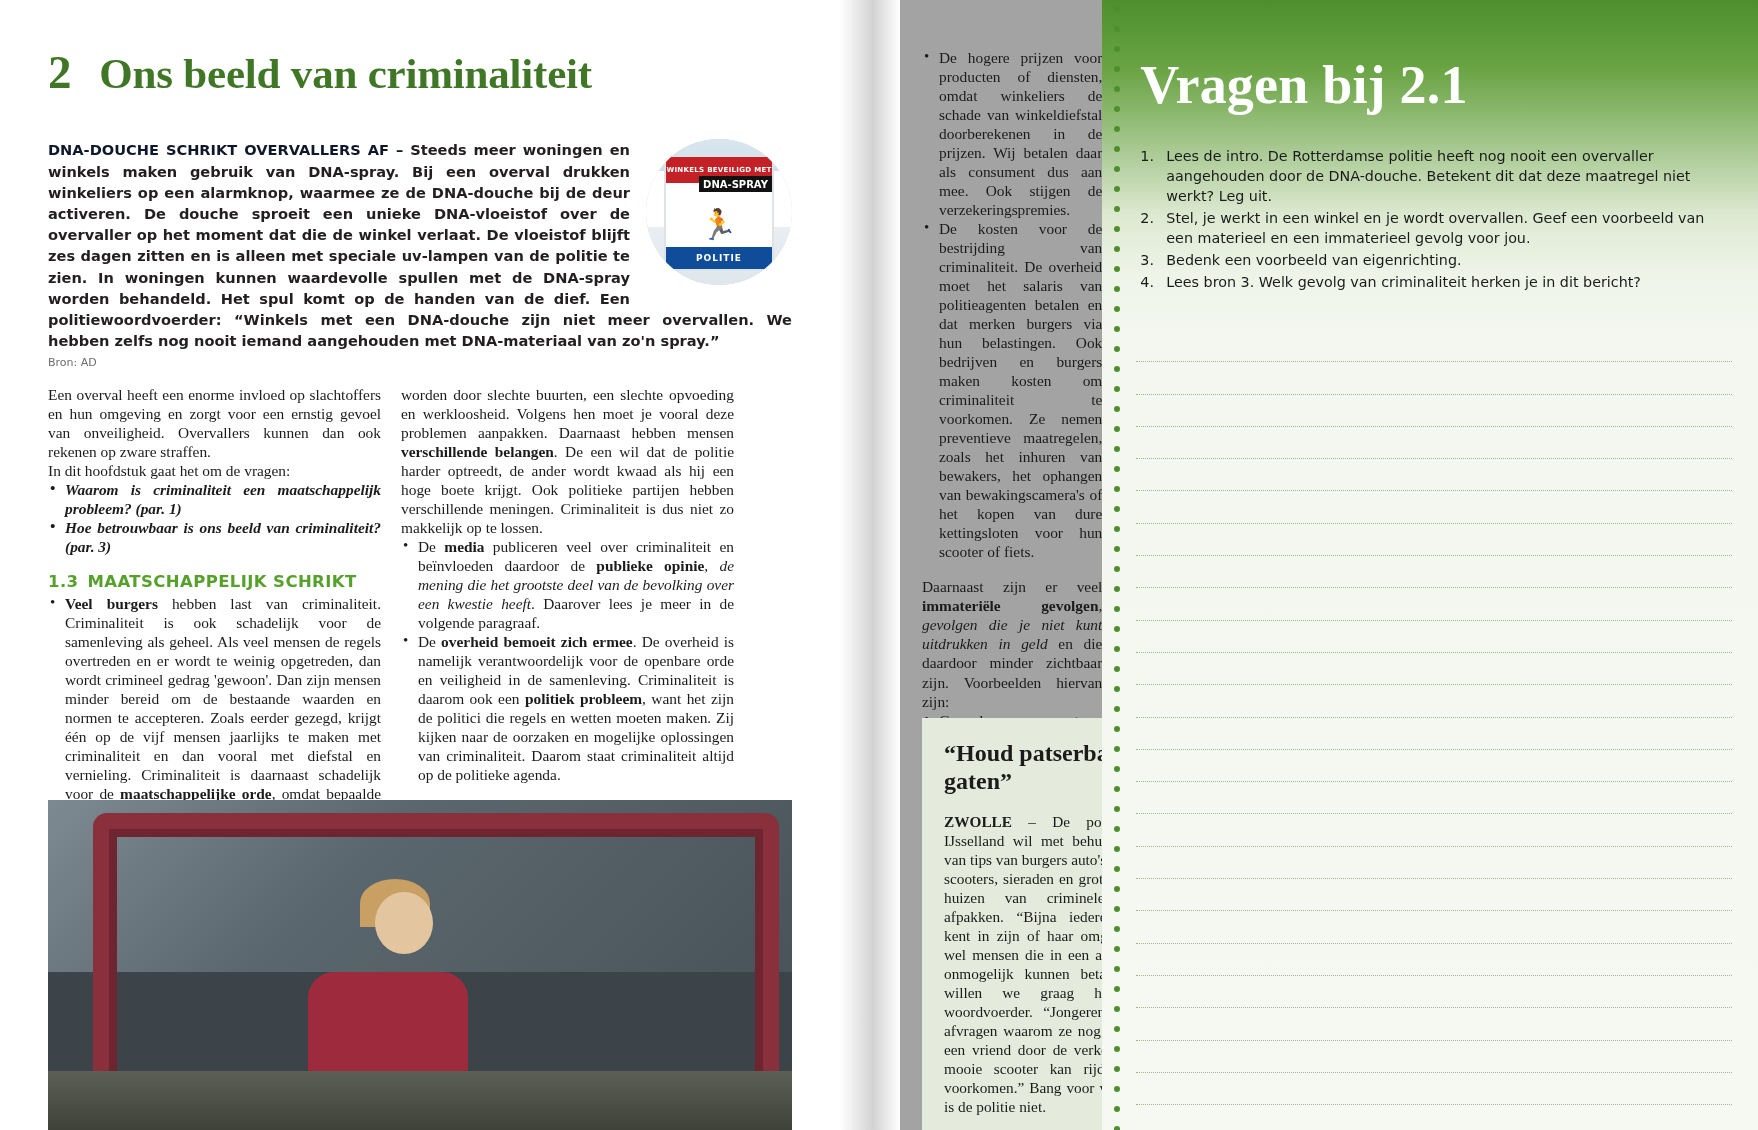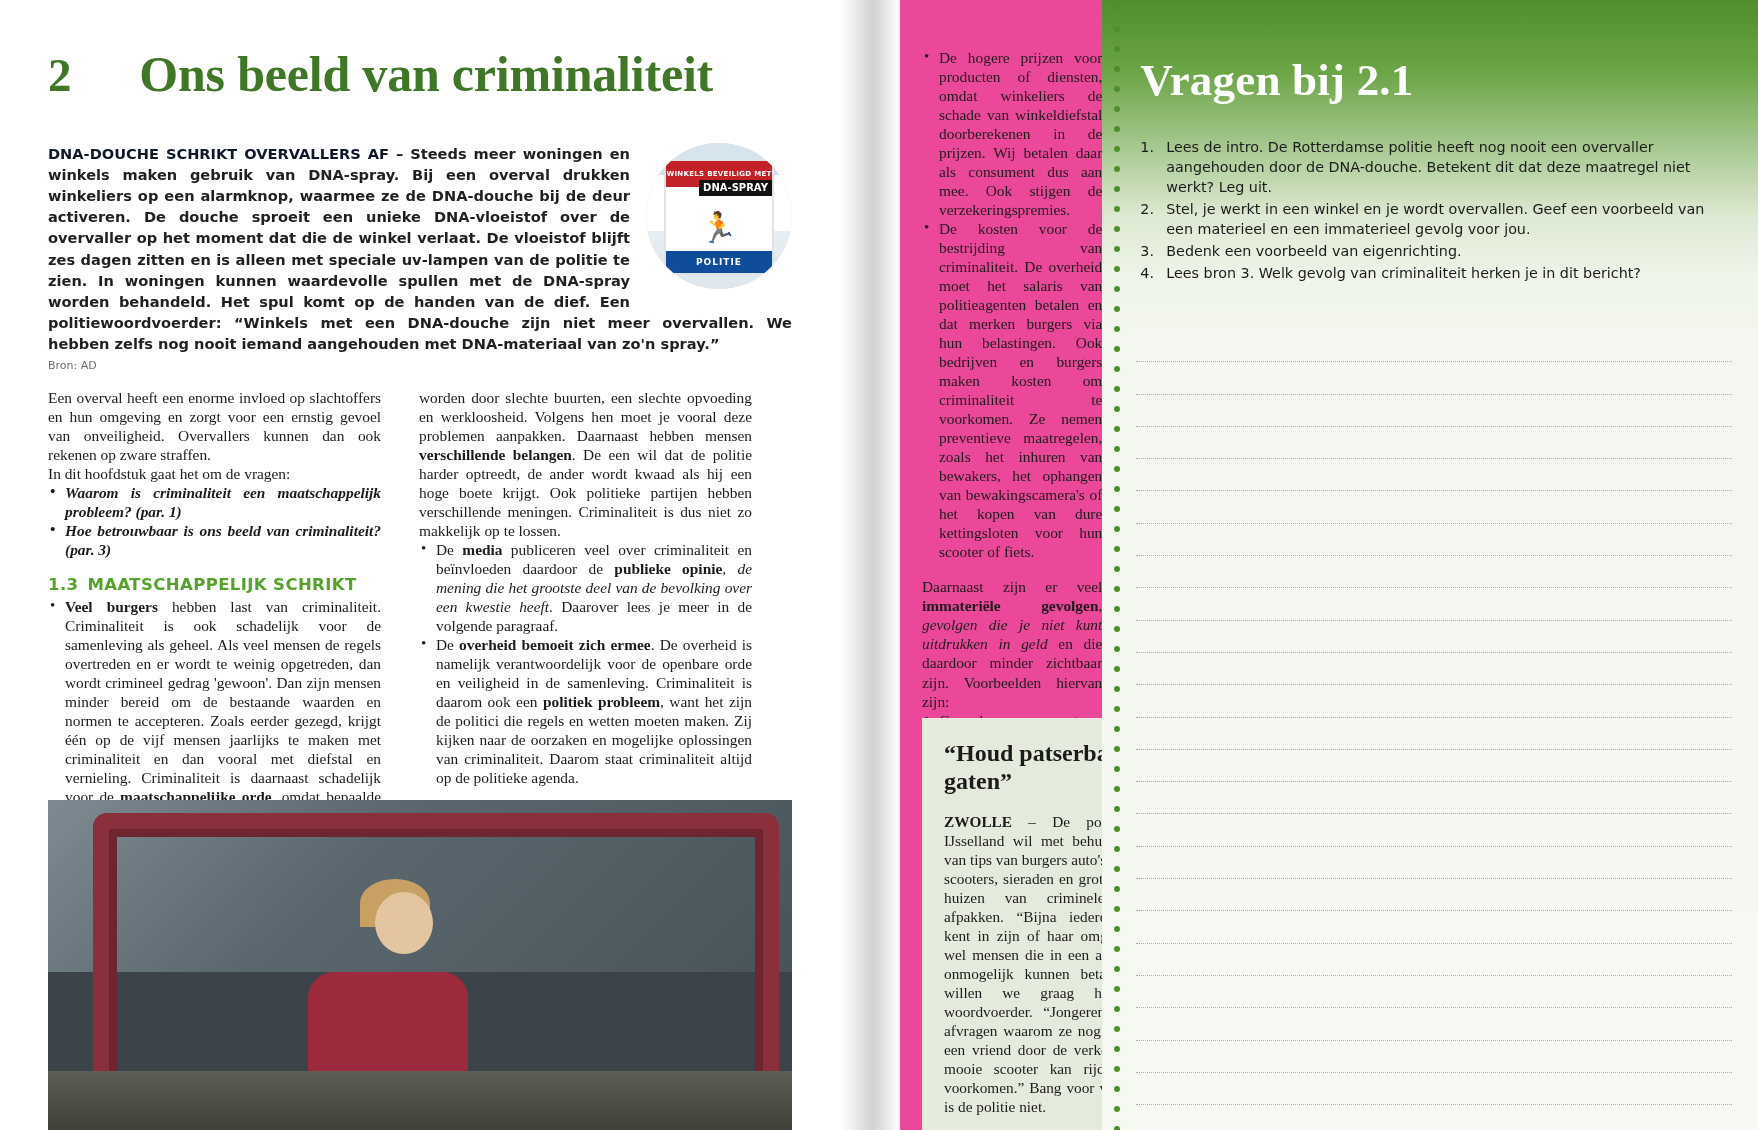--- a/index.html
+++ b/index.html
@@ -32,7 +32,7 @@
     margin:8px 0 0 0;
   }
   .chapter-num{font-size:47px;}
-  .chapter-title{font-size:50px;margin-left:40px;}
+  .chapter-title{font-size:43px;}
 
   
   .intro-wrap{

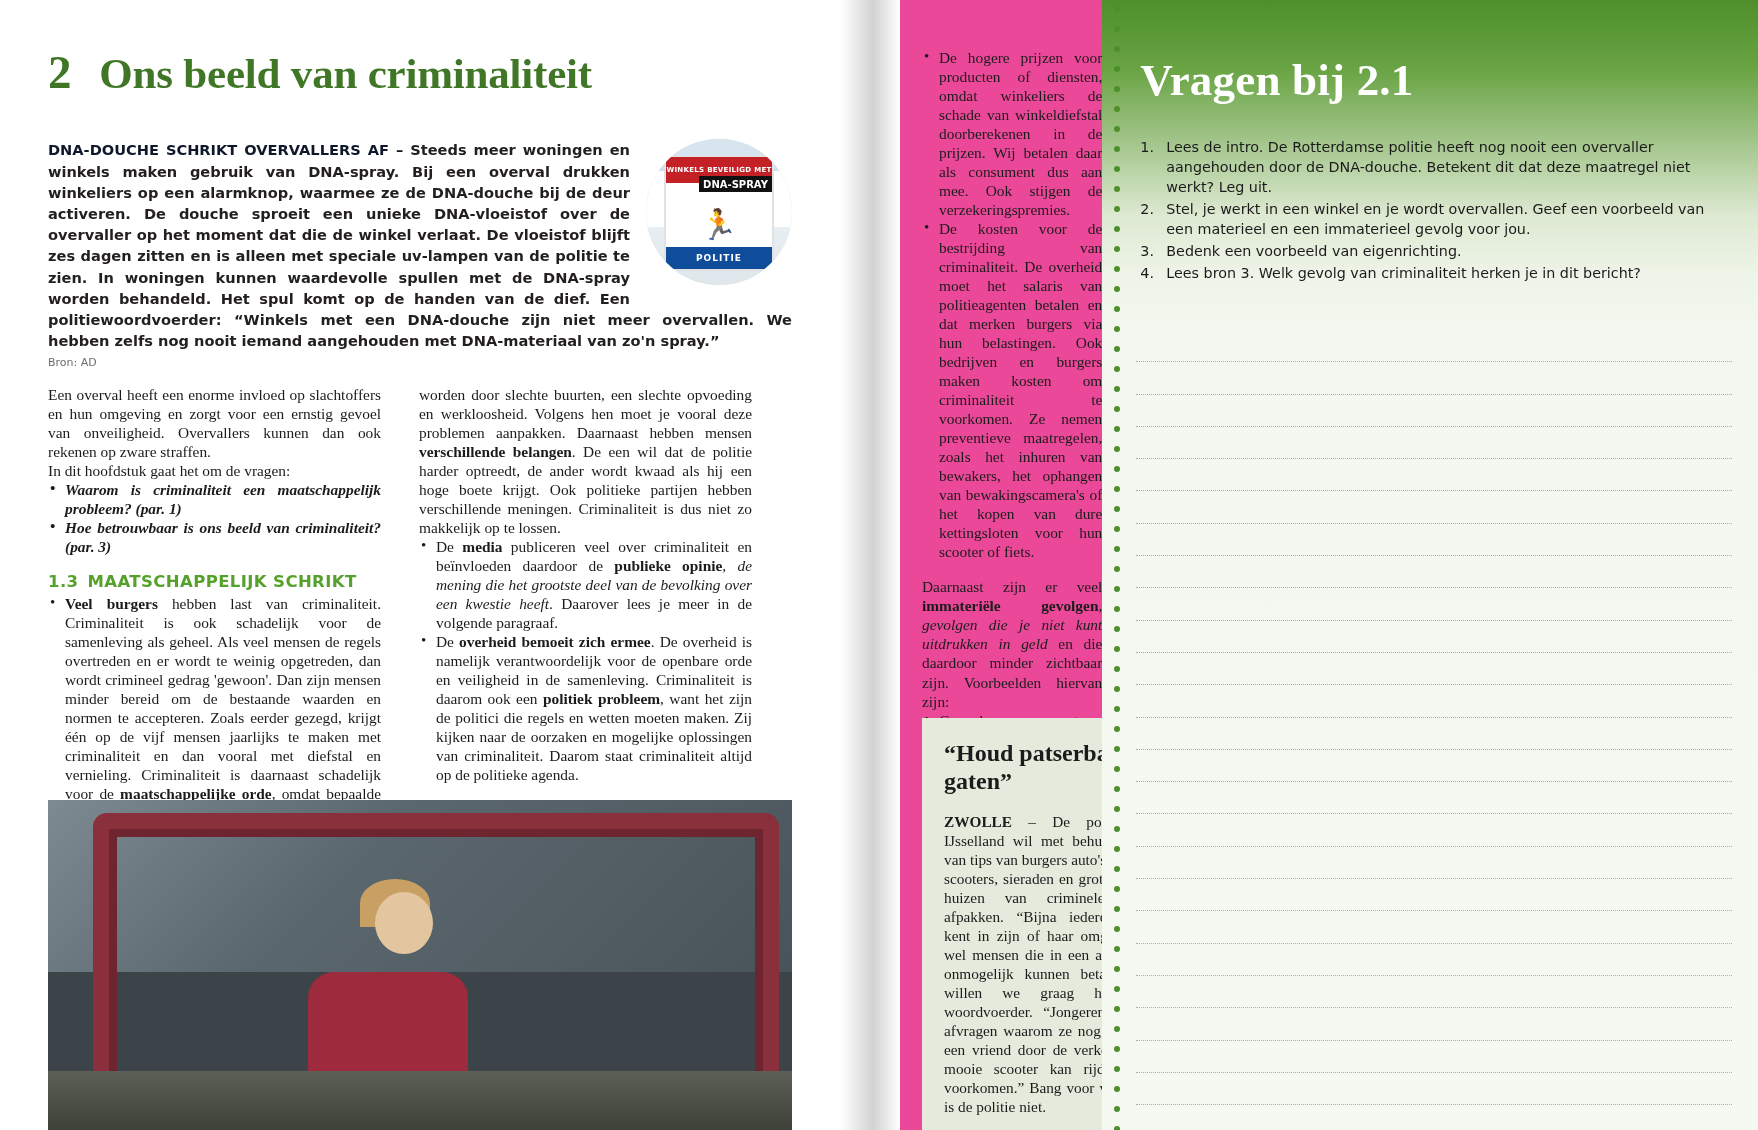--- a/index.html
+++ b/index.html
@@ -139,7 +139,7 @@
     position:relative;
     flex:1 1 auto;
     height:1130px;
-    background:#ec4899;
+    background:#a3a3a3;
     box-sizing:border-box;
     display:flex;
   }

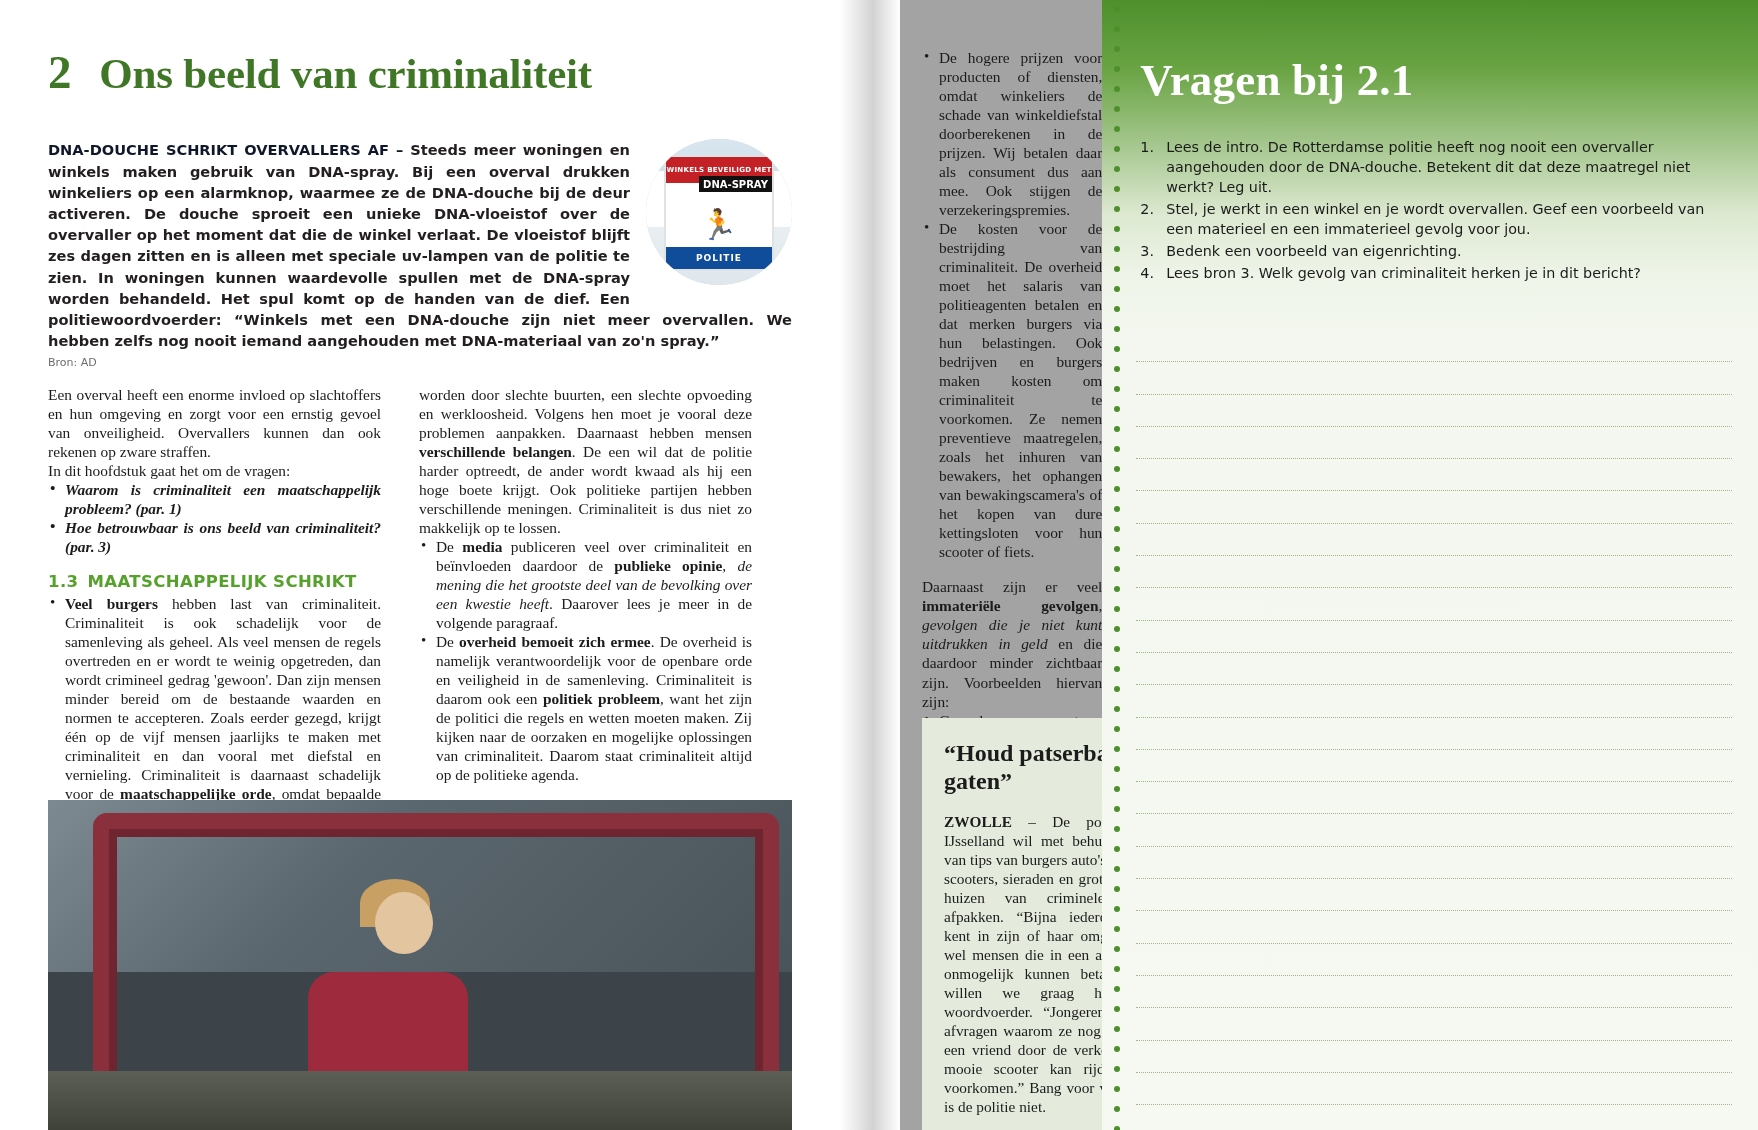--- a/index.html
+++ b/index.html
@@ -230,7 +230,7 @@
     font-family:"Liberation Serif", serif;
     font-weight:bold;
     color:#ffffff;
-    font-size:45px;
+    font-size:54px;
     line-height:1;
     margin:14px 0 34px 4px;
     letter-spacing:0.2px;

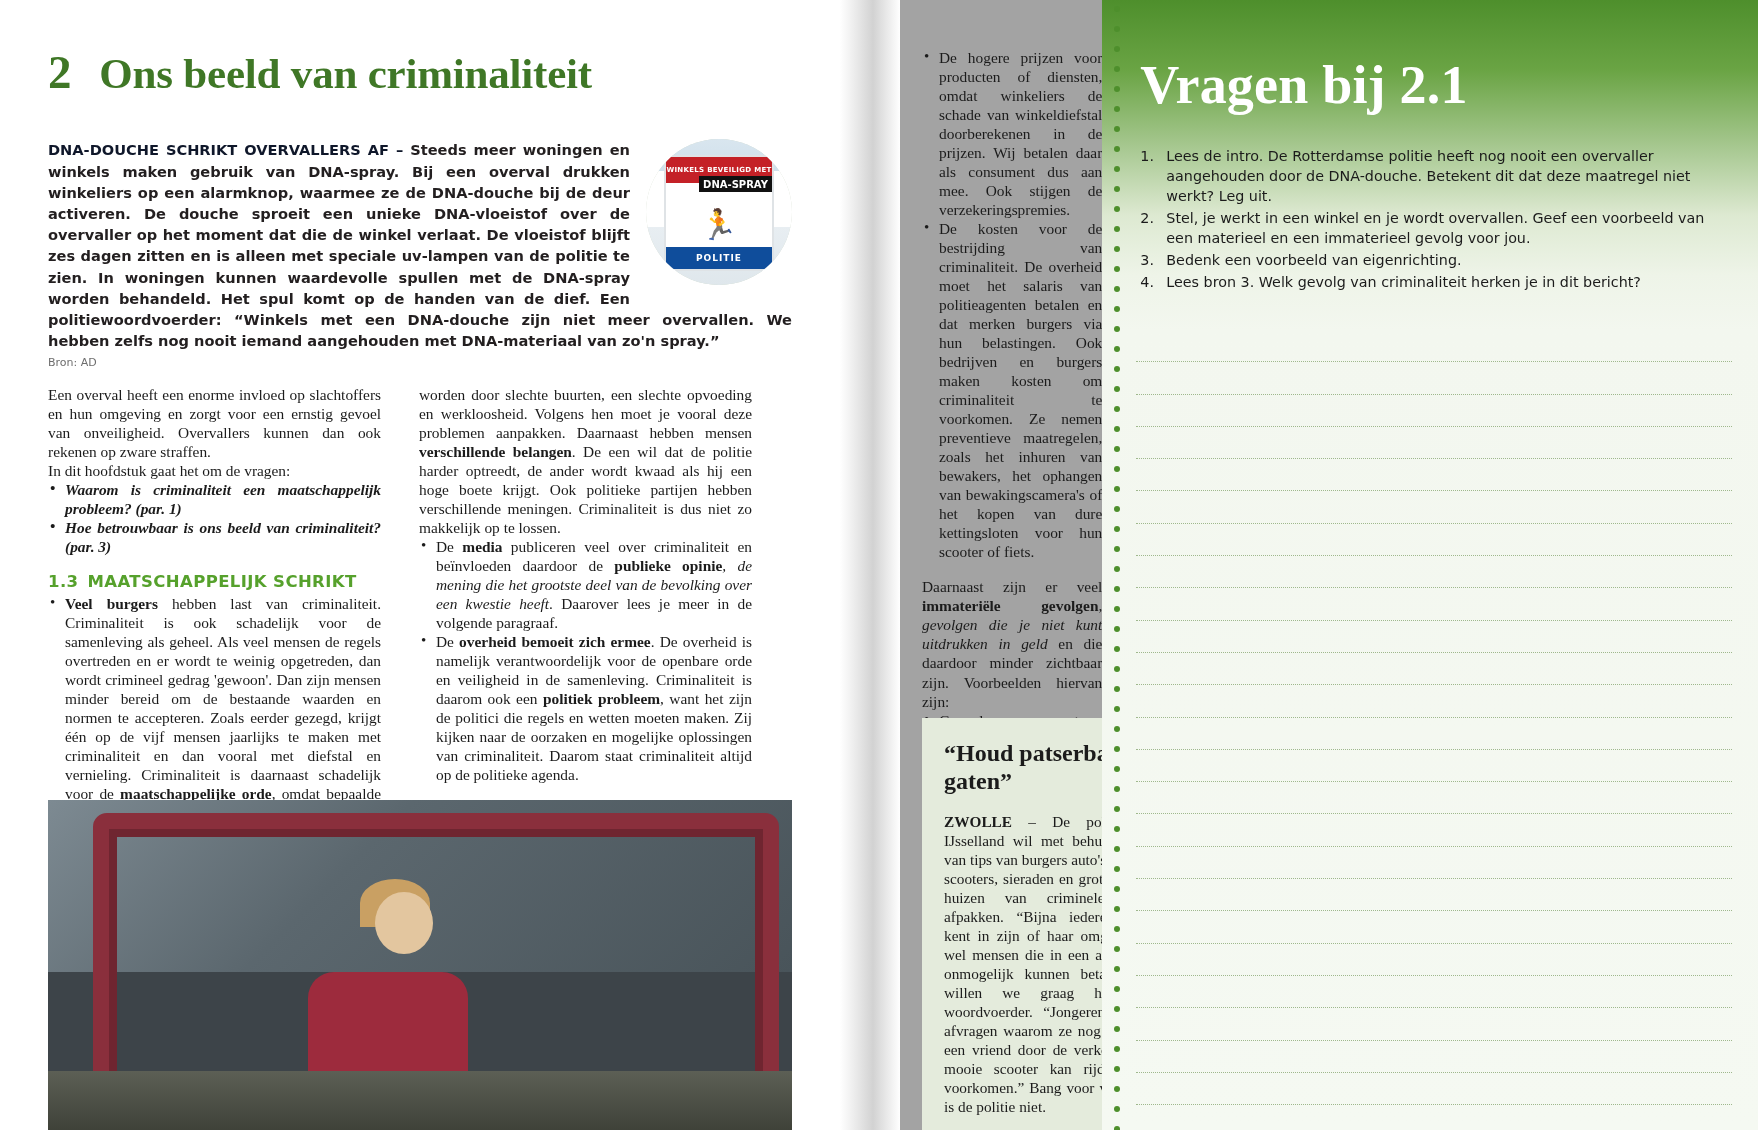--- a/index.html
+++ b/index.html
@@ -72,7 +72,7 @@
   .cols{
     margin-top:16px;
     display:flex;
-    gap:38px;
+    gap:20px;
   }
   .col{width:333px;}
   .body-txt{

